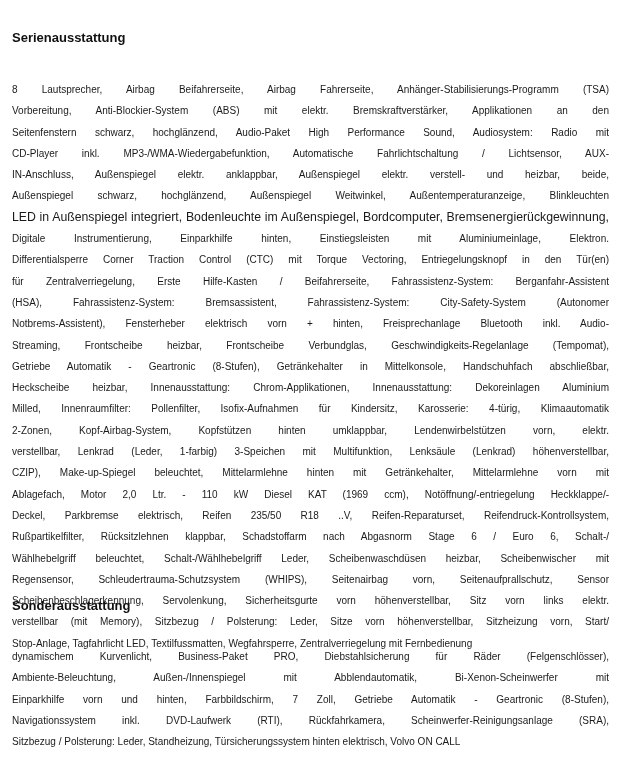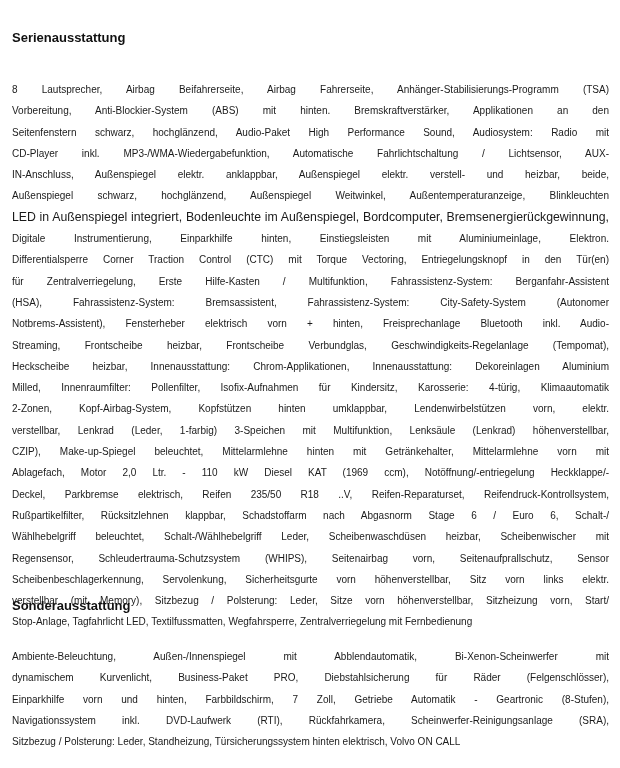--- a/index.html
+++ b/index.html
@@ -23,7 +23,7 @@
   <h2 class="heading">Serienausstattung</h2>
   <div class="para">
       <span class="line" style="white-space: normal;">8 Lautsprecher, Airbag Beifahrerseite, Airbag Fahrerseite, Anhänger-Stabilisierungs-Programm (TSA)</span>
-      <span class="line" style="white-space: normal;">Vorbereitung, Anti-Blockier-System (ABS) mit hinten. Bremskraftverstärker, Applikationen an den</span>
+      <span class="line" style="white-space: normal;">Vorbereitung, Anti-Blockier-System (ABS) mit elektr. Bremskraftverstärker, Applikationen an den</span>
       <span class="line" style="white-space: normal;">Seitenfenstern schwarz, hochglänzend, Audio-Paket High Performance Sound, Audiosystem: Radio mit</span>
       <span class="line" style="white-space: normal;">CD-Player inkl. MP3-/WMA-Wiedergabefunktion, Automatische Fahrlichtschaltung / Lichtsensor, AUX-</span>
       <span class="line" style="white-space: normal;">IN-Anschluss, Außenspiegel elektr. anklappbar, Außenspiegel elektr. verstell- und heizbar, beide,</span>

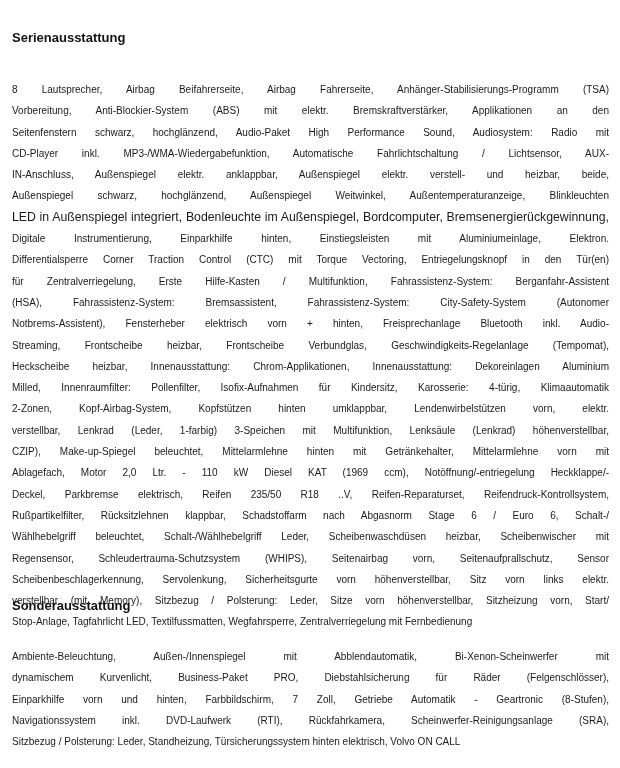--- a/index.html
+++ b/index.html
@@ -31,7 +31,7 @@
       <span class="line" style="white-space: normal; font-size: 12.29px;">LED in Außenspiegel integriert, Bodenleuchte im Außenspiegel, Bordcomputer, Bremsenergierückgewinnung,</span>
       <span class="line" style="white-space: normal;">Digitale Instrumentierung, Einparkhilfe hinten, Einstiegsleisten mit Aluminiumeinlage, Elektron.</span>
       <span class="line" style="white-space: normal;">Differentialsperre Corner Traction Control (CTC) mit Torque Vectoring, Entriegelungsknopf in den Tür(en)</span>
-      <span class="line" style="white-space: normal;">für Zentralverriegelung, Erste Hilfe-Kasten / Multifunktion, Fahrassistenz-System: Berganfahr-Assistent</span>
+      <span class="line" style="white-space: normal;">für Zentralverriegelung, Erste Hilfe-Kasten / Beifahrerseite, Fahrassistenz-System: Berganfahr-Assistent</span>
       <span class="line" style="white-space: normal;">(HSA), Fahrassistenz-System: Bremsassistent, Fahrassistenz-System: City-Safety-System (Autonomer</span>
       <span class="line" style="white-space: normal;">Notbrems-Assistent), Fensterheber elektrisch vorn + hinten, Freisprechanlage Bluetooth inkl. Audio-</span>
       <span class="line" style="white-space: normal;">Streaming, Frontscheibe heizbar, Frontscheibe Verbundglas, Geschwindigkeits-Regelanlage (Tempomat),</span>

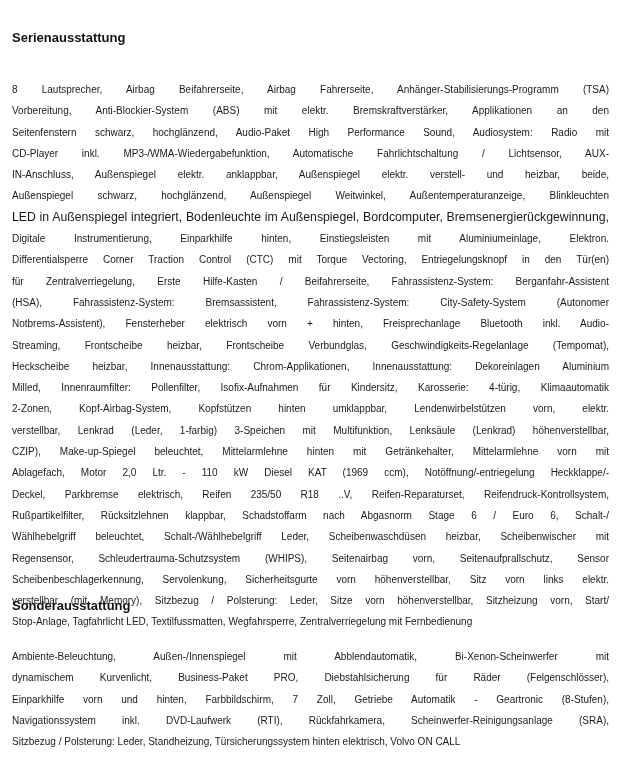--- a/index.html
+++ b/index.html
@@ -35,6 +35,7 @@
       <span class="line" style="white-space: normal;">(HSA), Fahrassistenz-System: Bremsassistent, Fahrassistenz-System: City-Safety-System (Autonomer</span>
       <span class="line" style="white-space: normal;">Notbrems-Assistent), Fensterheber elektrisch vorn + hinten, Freisprechanlage Bluetooth inkl. Audio-</span>
       <span class="line" style="white-space: normal;">Streaming, Frontscheibe heizbar, Frontscheibe Verbundglas, Geschwindigkeits-Regelanlage (Tempomat),</span>
+      <span class="line" style="white-space: normal;">Getriebe Automatik - Geartronic (8-Stufen), Getränkehalter in Mittelkonsole, Handschuhfach abschließbar,</span>
       <span class="line" style="white-space: normal;">Heckscheibe heizbar, Innenausstattung: Chrom-Applikationen, Innenausstattung: Dekoreinlagen Aluminium</span>
       <span class="line" style="white-space: normal;">Milled, Innenraumfilter: Pollenfilter, Isofix-Aufnahmen für Kindersitz, Karosserie: 4-türig, Klimaautomatik</span>
       <span class="line" style="white-space: normal;">2-Zonen, Kopf-Airbag-System, Kopfstützen hinten umklappbar, Lendenwirbelstützen vorn, elektr.</span>

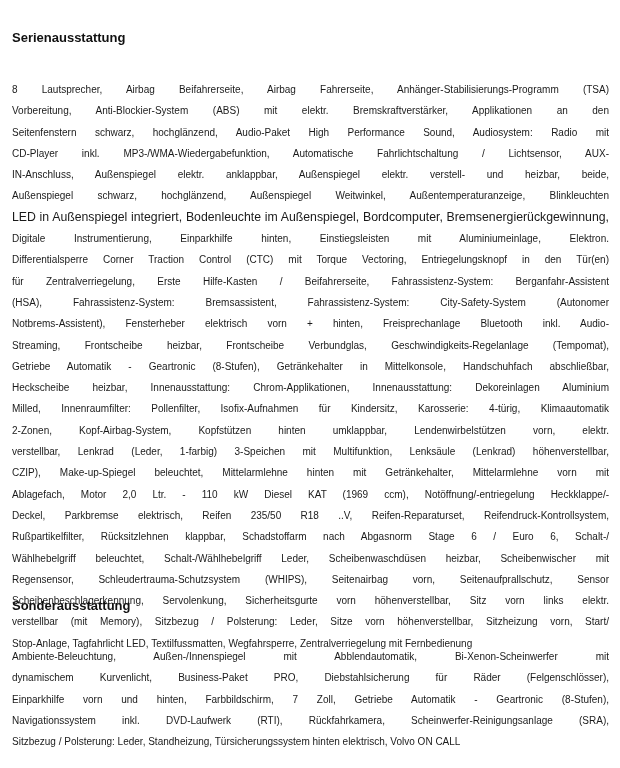--- a/index.html
+++ b/index.html
@@ -55,8 +55,8 @@
 <div class="section" id="sec2">
   <h2 class="heading">Sonderausstattung</h2>
   <div class="para">
+      <span class="line" style="white-space: normal;">dynamischem Kurvenlicht, Business-Paket PRO, Diebstahlsicherung für Räder (Felgenschlösser),</span>
       <span class="line" style="white-space: normal;">Ambiente-Beleuchtung, Außen-/Innenspiegel mit Abblendautomatik, Bi-Xenon-Scheinwerfer mit</span>
-      <span class="line" style="white-space: normal;">dynamischem Kurvenlicht, Business-Paket PRO, Diebstahlsicherung für Räder (Felgenschlösser),</span>
       <span class="line" style="white-space: normal;">Einparkhilfe vorn und hinten, Farbbildschirm, 7 Zoll, Getriebe Automatik - Geartronic (8-Stufen),</span>
       <span class="line" style="white-space: normal;">Navigationssystem inkl. DVD-Laufwerk (RTI), Rückfahrkamera, Scheinwerfer-Reinigungsanlage (SRA),</span>
       <span class="line last" style="white-space: normal;">Sitzbezug / Polsterung: Leder, Standheizung, Türsicherungssystem hinten elektrisch, Volvo ON CALL</span>

